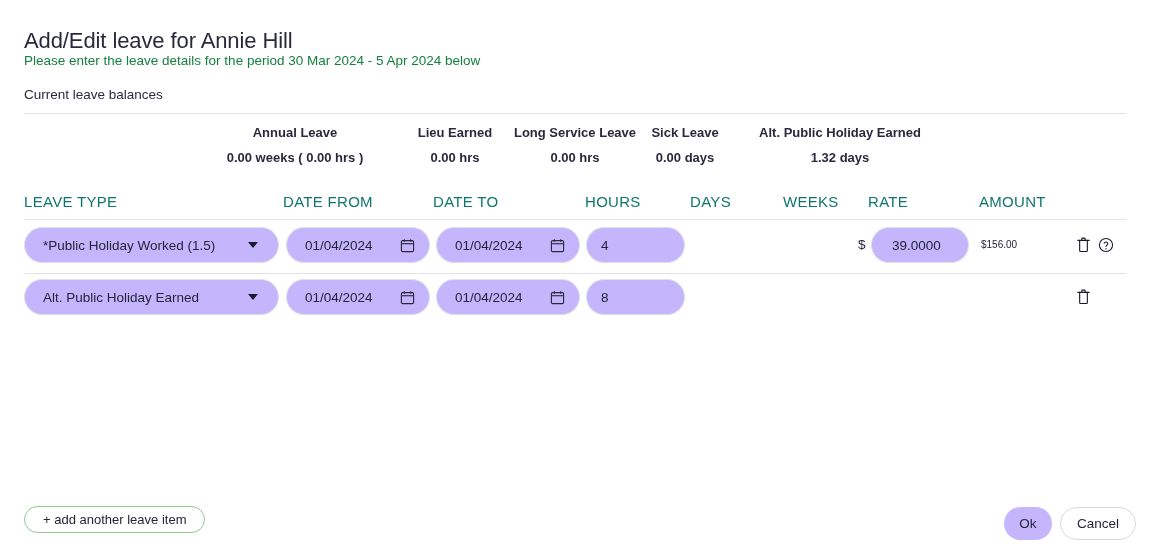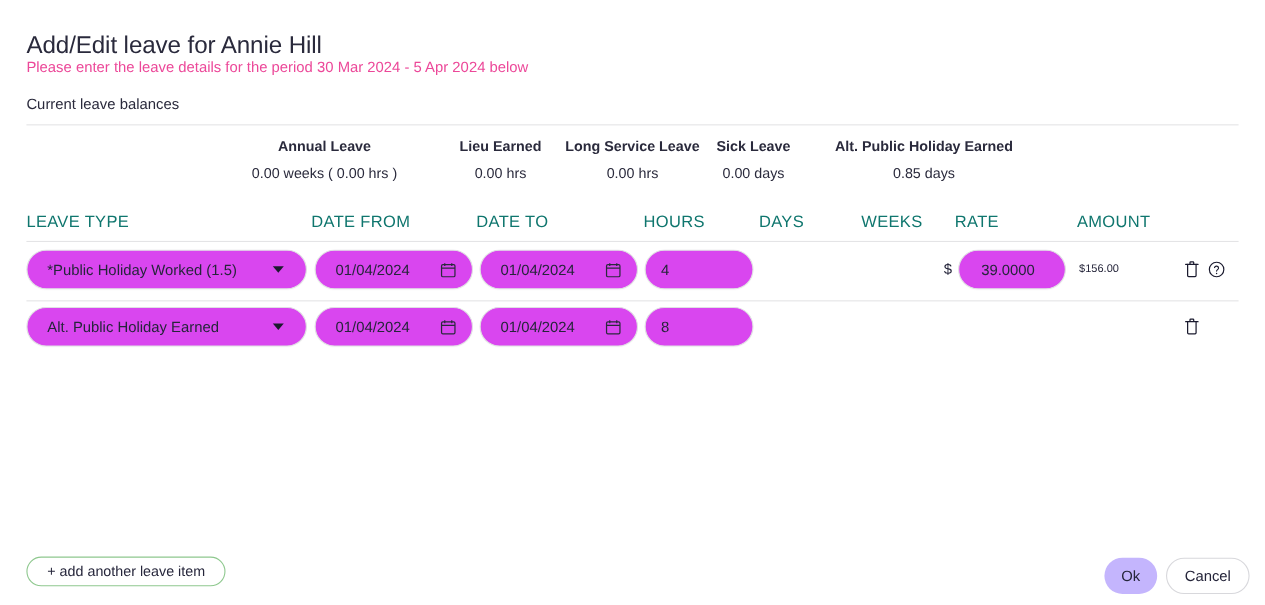--- a/index.html
+++ b/index.html
@@ -38,7 +38,7 @@
     top: 53px;
     font-size: 13.5px;
     font-weight: 400;
-    color: #ec4899;
+    color: #15803d;
     white-space: nowrap;
   }
   .balances-title {

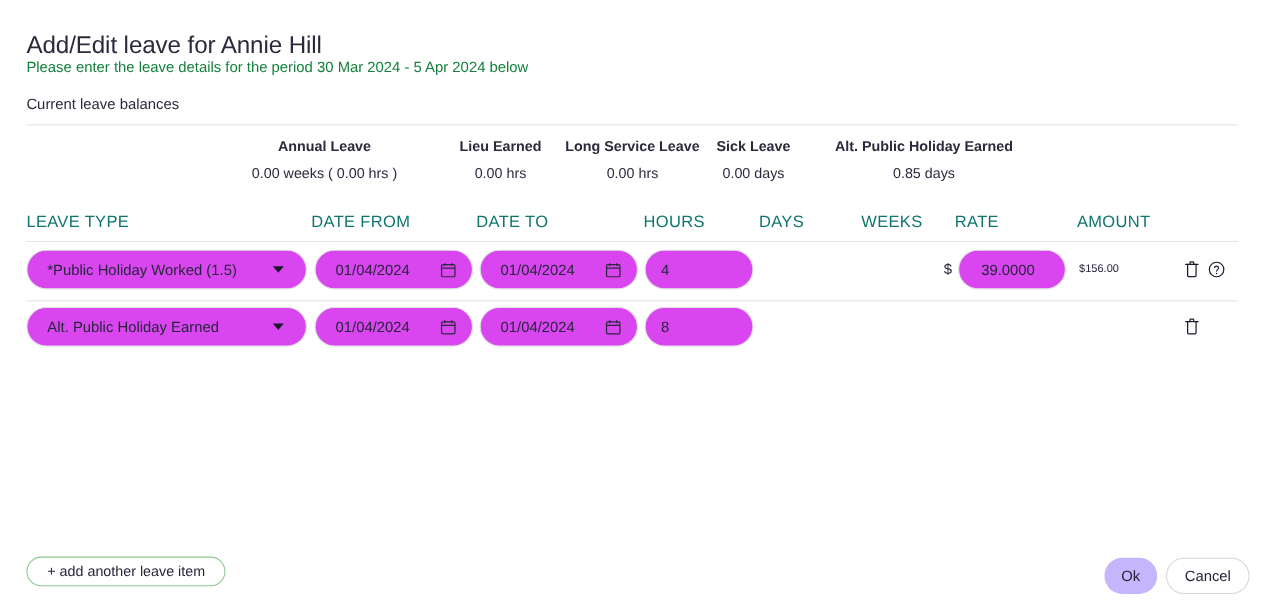--- a/index.html
+++ b/index.html
@@ -83,7 +83,7 @@
   }
   .bal .bal-value {
     font-size: 13px;
-    font-weight: 400;
+    font-weight: 700;
     color: #2a2a3c;
     line-height: 17px;
     margin-top: 8px;

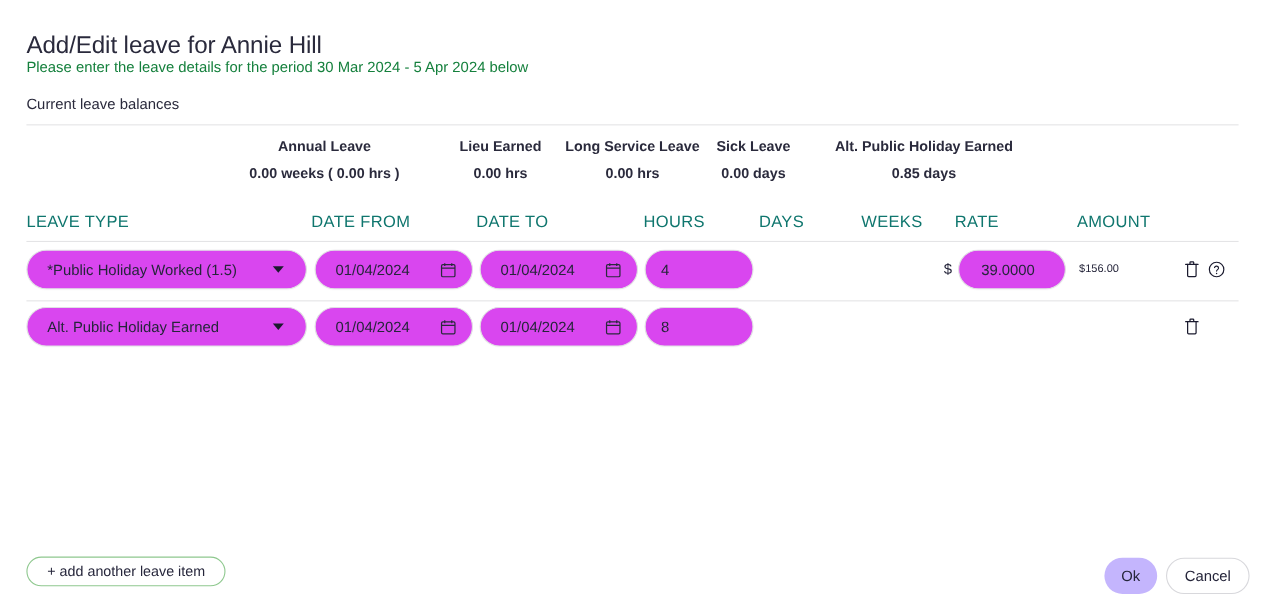--- a/index.html
+++ b/index.html
@@ -282,7 +282,7 @@
     </div>
     <div class="bal bal-4">
       <div class="bal-label">Alt. Public Holiday Earned</div>
-      <div class="bal-value">0.85 days</div>
+      <div class="bal-value">1.32 days</div>
     </div>
   </div>
 

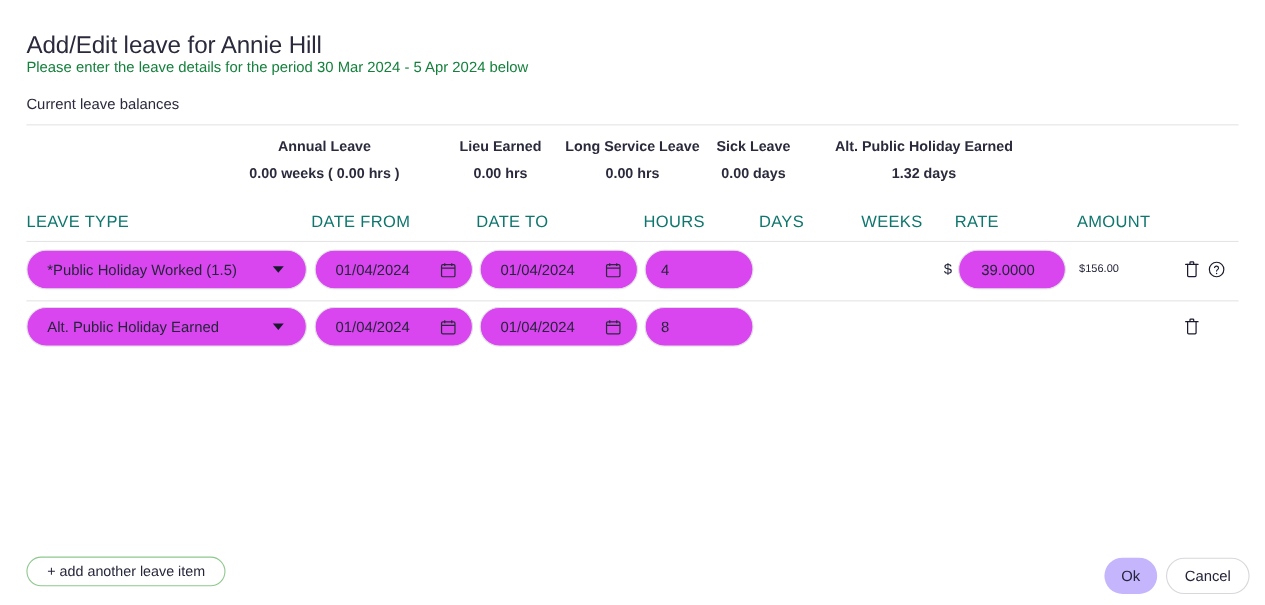--- a/index.html
+++ b/index.html
@@ -121,7 +121,7 @@
 
   .field {
     position: absolute;
-    background: #d946ef;
+    background: #c4b5fd;
     border: 1px solid #e0e0e3;
     border-radius: 22px;
     height: 36px;

